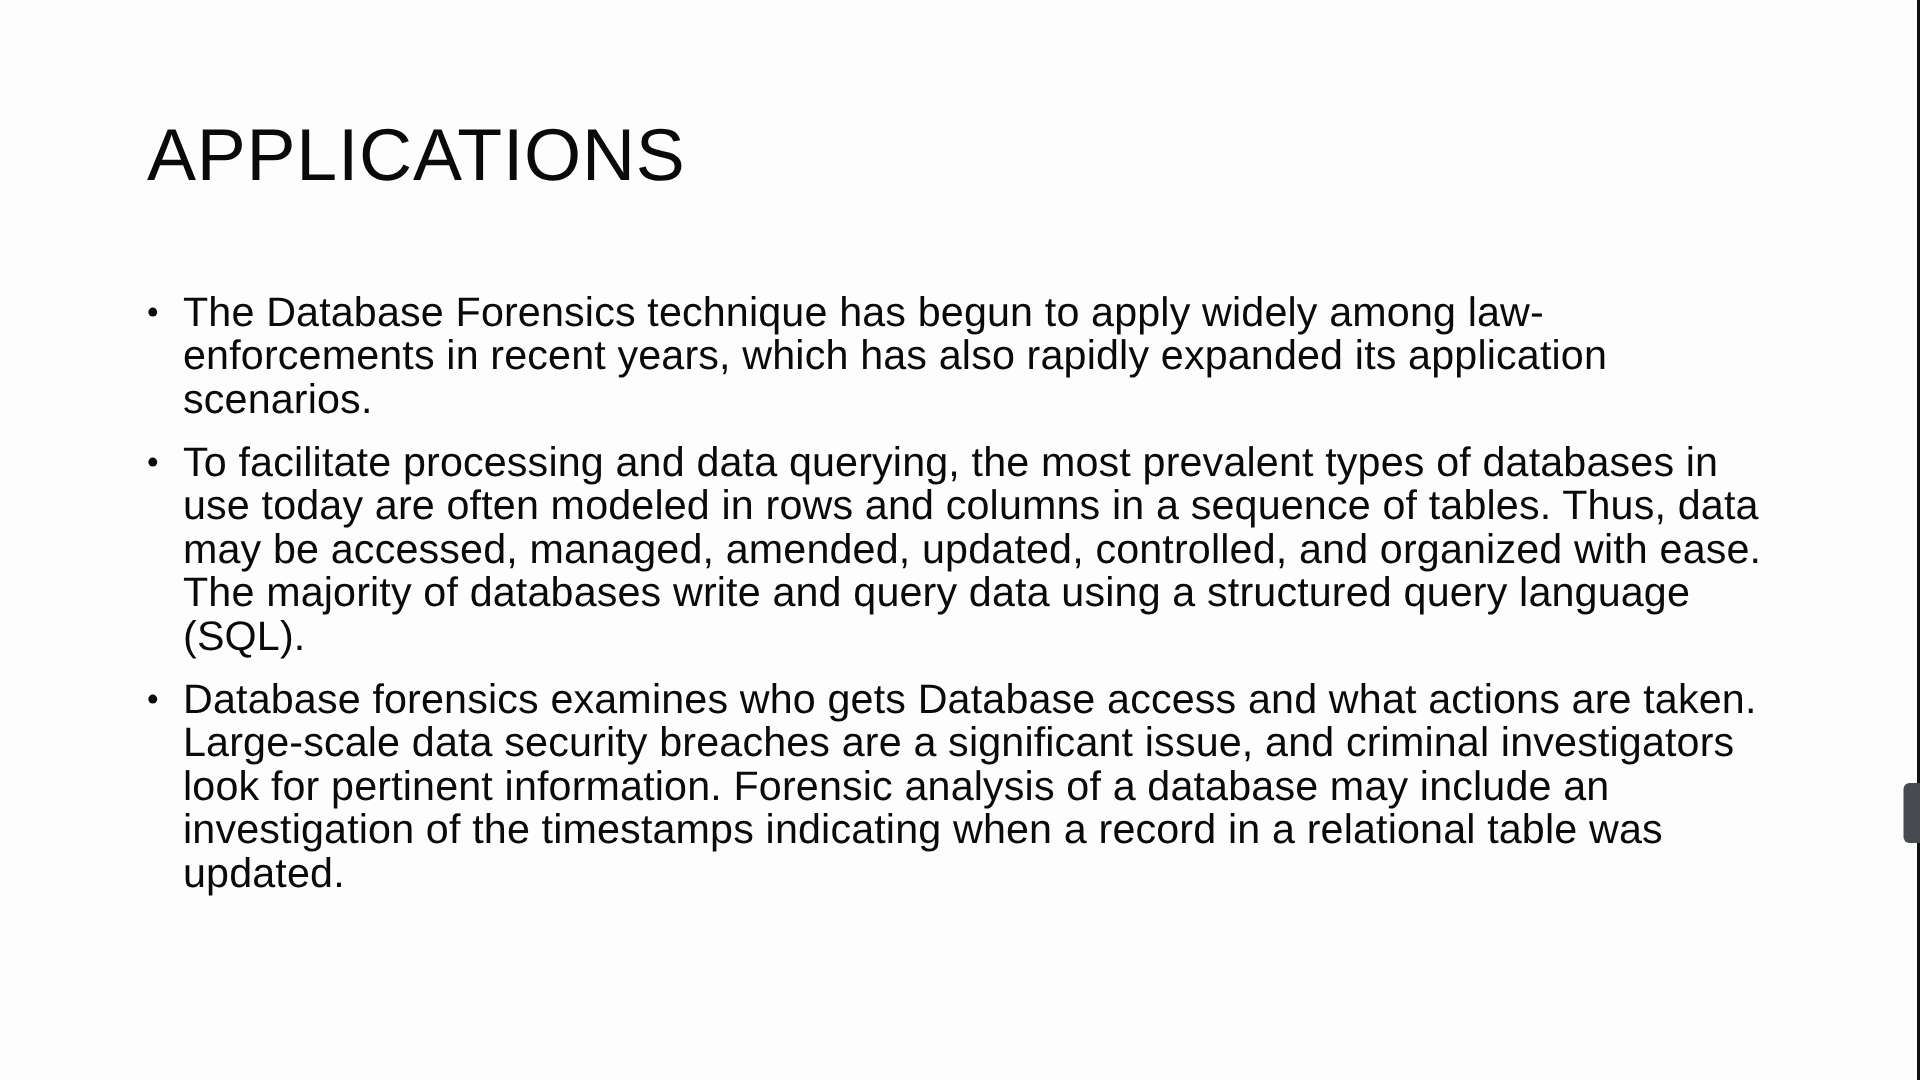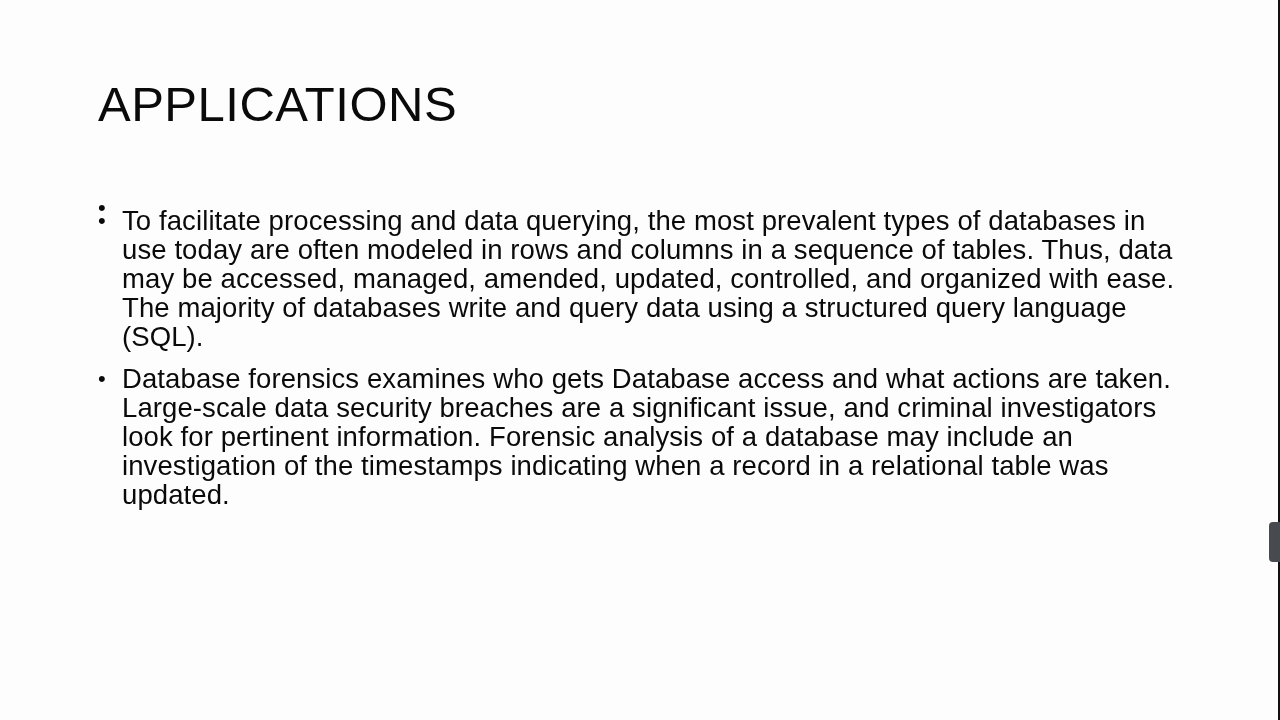--- a/index.html
+++ b/index.html
@@ -81,6 +81,7 @@
   <ul class="bullets">
     <li class="bullet">
       <span class="bullet-dot">•</span>
+      <span>The Database Forensics technique has begun to apply widely among law-enforcements in recent years, which has also rapidly expanded its application scenarios.</span>
     </li>
     <li class="bullet">
       <span class="bullet-dot">•</span>

